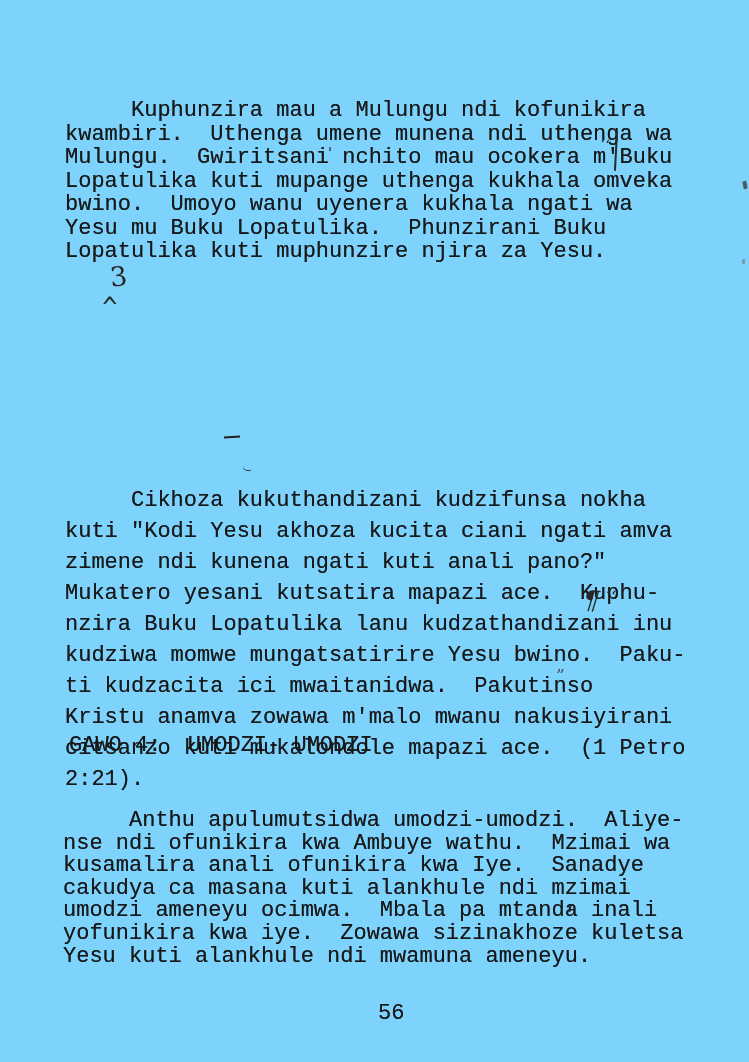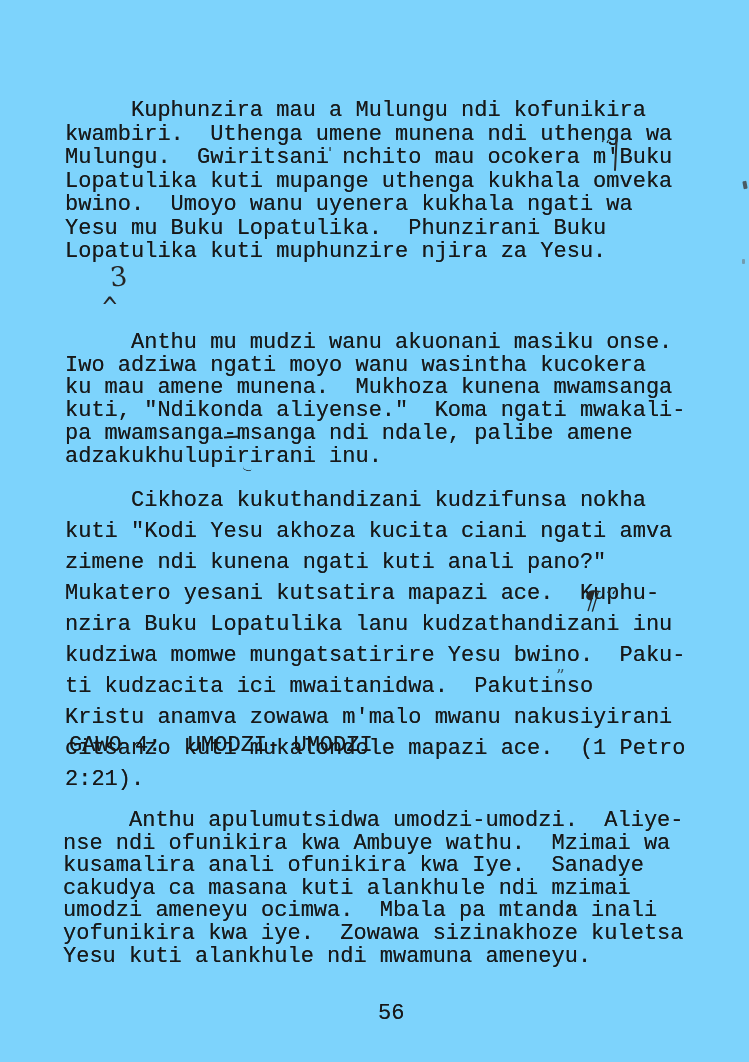--- a/index.html
+++ b/index.html
@@ -87,12 +87,6 @@
 Lopatulika kuti muphunzire njira za Yesu.</pre>
 
 
-  <pre class="typed para2">     Anthu mu mudzi wanu akuonani masiku onse.
-Iwo adziwa ngati moyo wanu wasintha kucokera
-ku mau amene munena.  Mukhoza kunena mwamsanga
-kuti, "Ndikonda aliyense."  Koma ngati mwakali-
-pa mwamsanga-msanga ndi ndale, palibe amene
-adzakukhulupirirani inu.</pre>
 
   <pre class="typed para3">     Cikhoza kukuthandizani kudzifunsa nokha
 kuti "Kodi Yesu akhoza kucita ciani ngati amva

